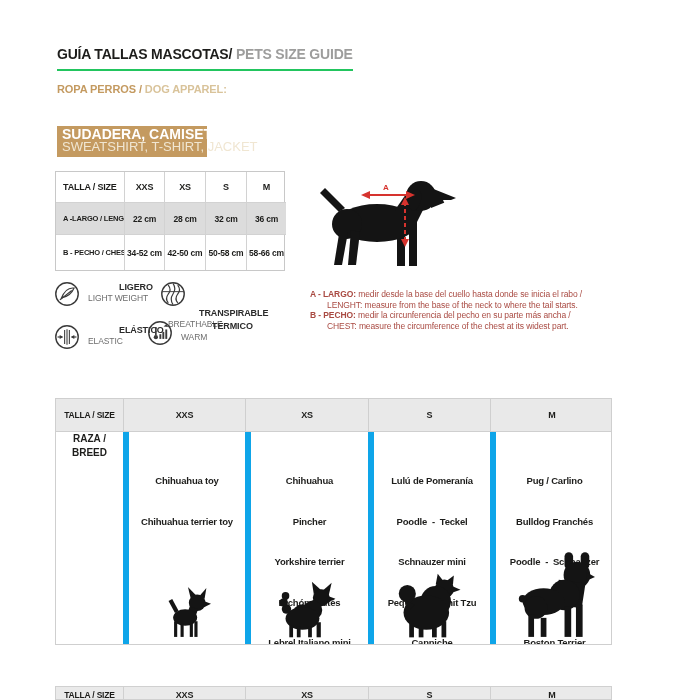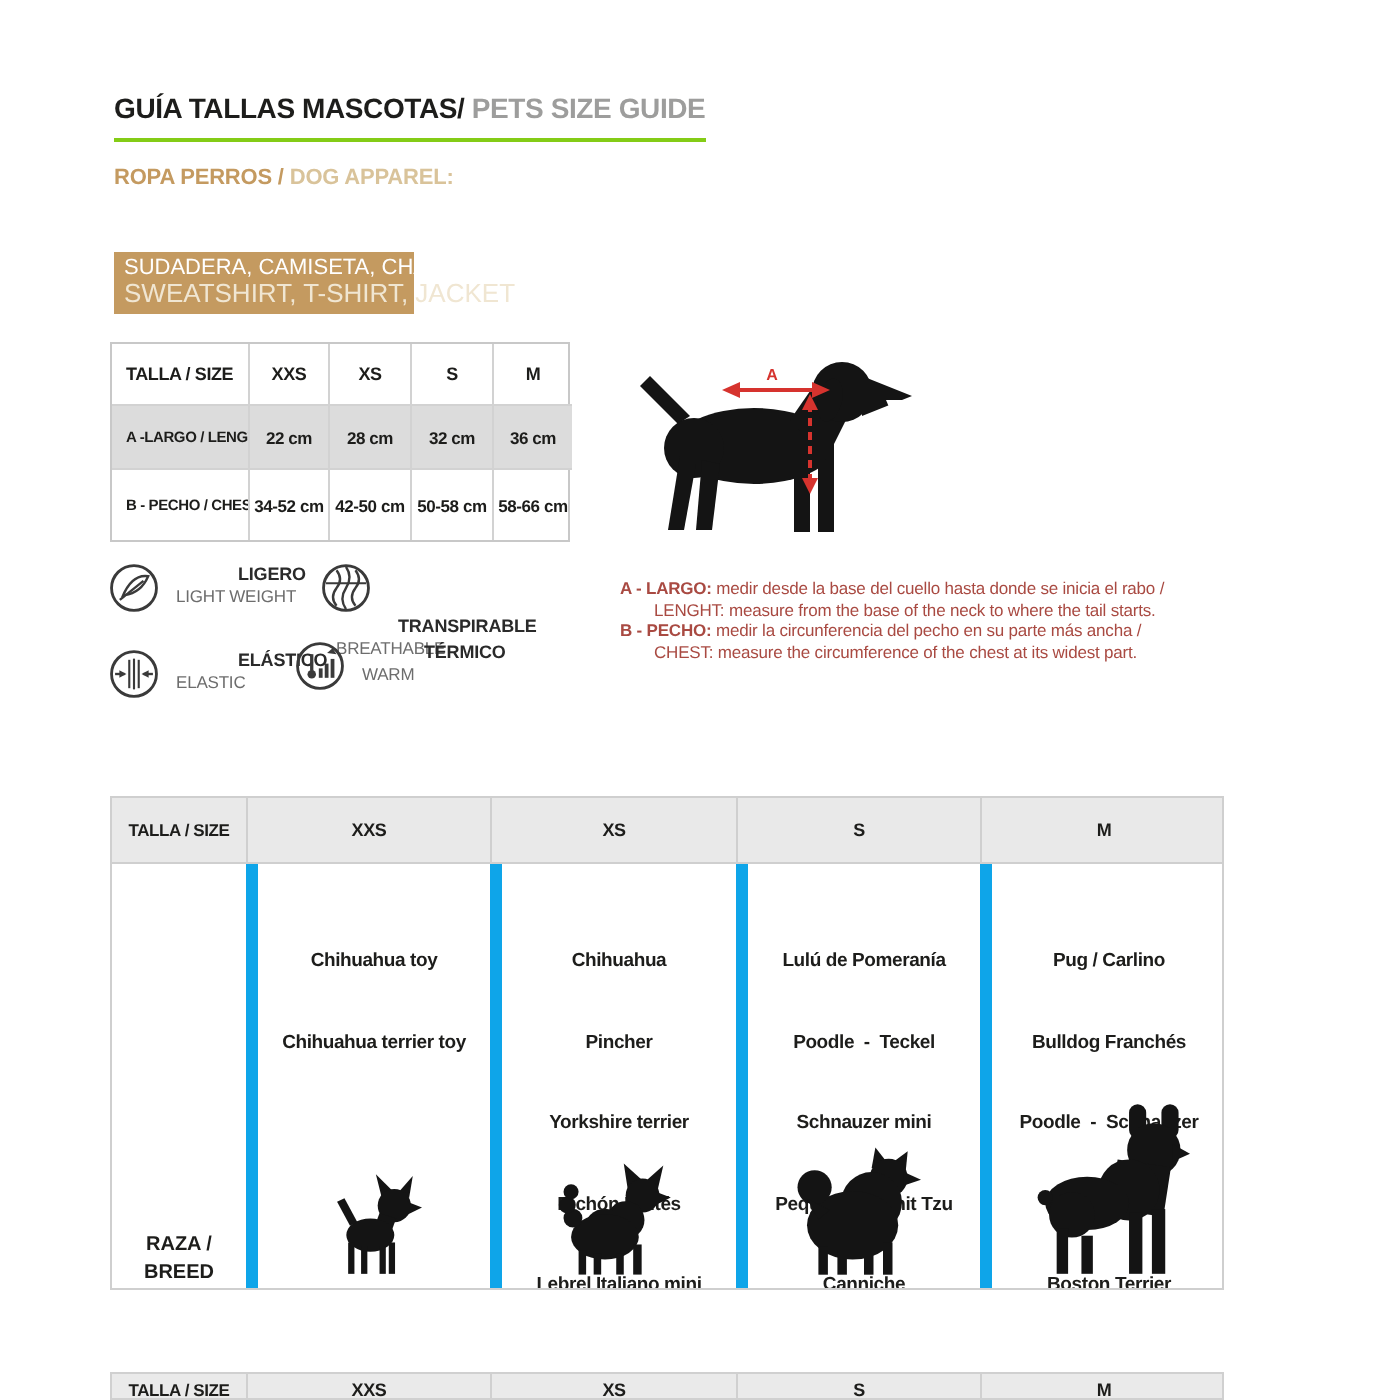--- a/index.html
+++ b/index.html
@@ -8,7 +8,7 @@
 
   
   .title{position:absolute;left:57px;top:46px;font-size:14px;font-weight:bold;letter-spacing:-0.2px;
-         padding-bottom:7px;border-bottom:2px solid #84cc16;white-space:nowrap;}
+         padding-bottom:7px;border-bottom:2px solid #22c55e;white-space:nowrap;}
   .title .en{color:#9d9d9c;}
   .subtitle{position:absolute;left:57px;top:83px;font-size:11px;font-weight:bold;letter-spacing:-0.1px;}
   .subtitle .es{color:#c49a60;}

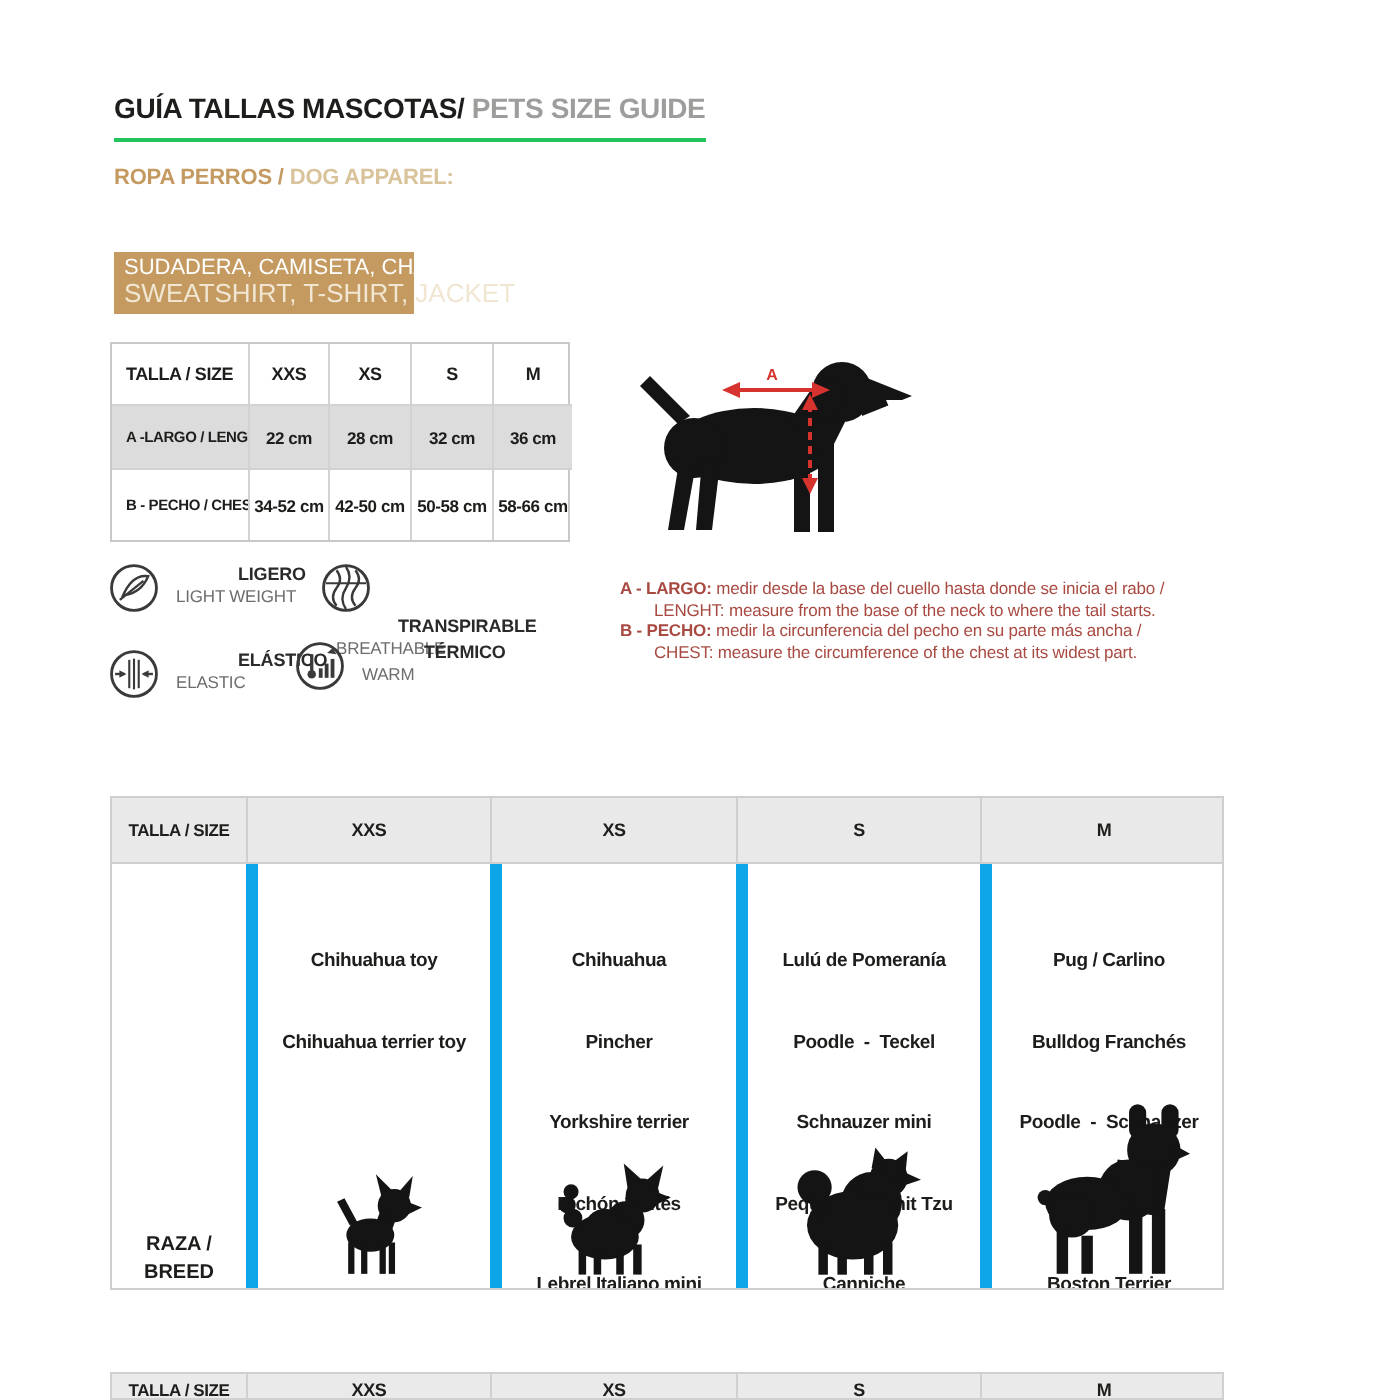--- a/index.html
+++ b/index.html
@@ -16,7 +16,7 @@
 
   .category-box{position:absolute;left:57px;top:126px;width:150px;height:31px;background:#c49a60;
                 color:#ffffff;padding:2px 5px;box-sizing:border-box;}
-  .category-box .l1{font-size:11px;font-weight:normal;line-height:13px;white-space:nowrap;}
+  .category-box .l1{font-size:14px;font-weight:bold;line-height:13px;white-space:nowrap;}
   .category-box .l2{font-size:13px;color:#f0e6d2;line-height:11px;white-space:nowrap;}
 
   

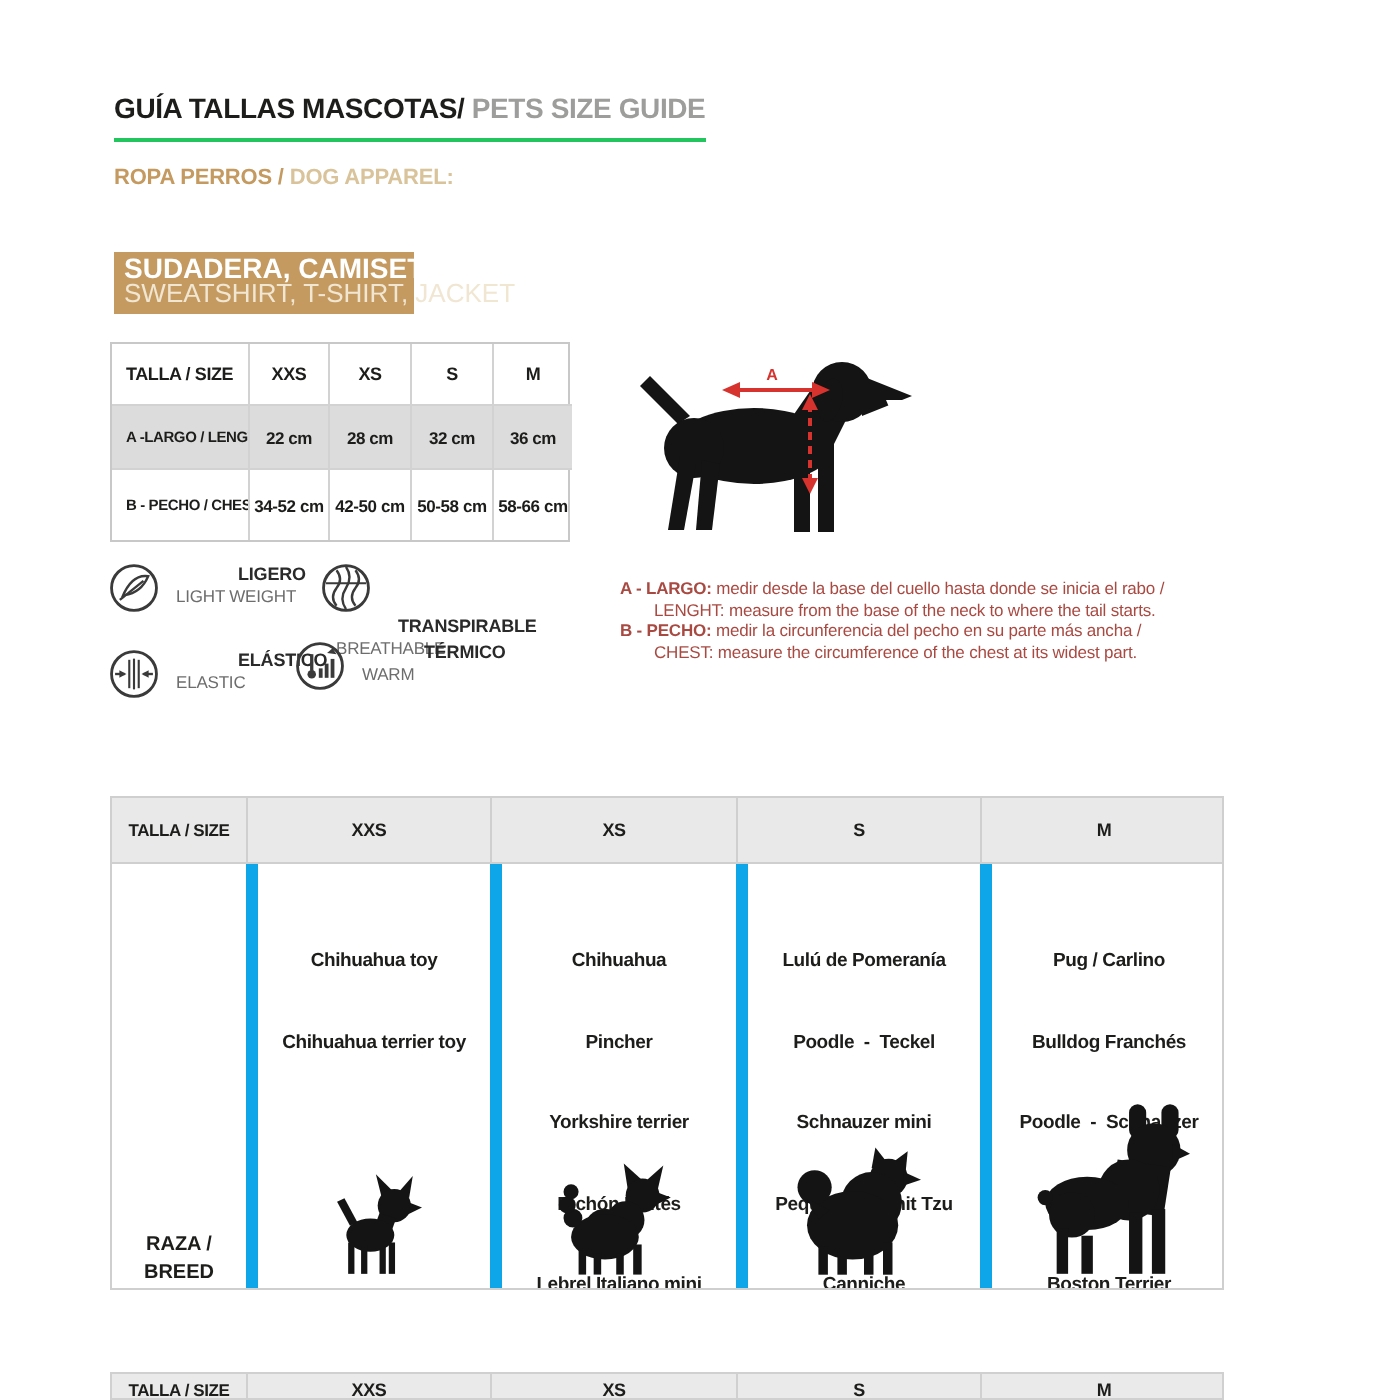--- a/index.html
+++ b/index.html
@@ -59,7 +59,7 @@
               display:grid;grid-template-columns:67px 122px 123px 122px 123px;
               border:1px solid #cfcfcf;border-top:none;box-sizing:border-box;background:#fff;}
   .breed-body .bcell{position:relative;border-left:6px solid #0ea5e9;overflow:hidden;}
-  .breed-body .bcell.first{border-left:none;display:flex;align-items:flex-end;justify-content:center;}
+  .breed-body .bcell.first{border-left:none;display:flex;align-items:flex-start;justify-content:center;}
   .raza{font-weight:bold;font-size:10px;text-align:center;line-height:14px;}
   .breeds{padding-top:15px;text-align:center;font-weight:bold;font-size:9.5px;line-height:13.5px;
           letter-spacing:-0.2px;white-space:pre-wrap;}

